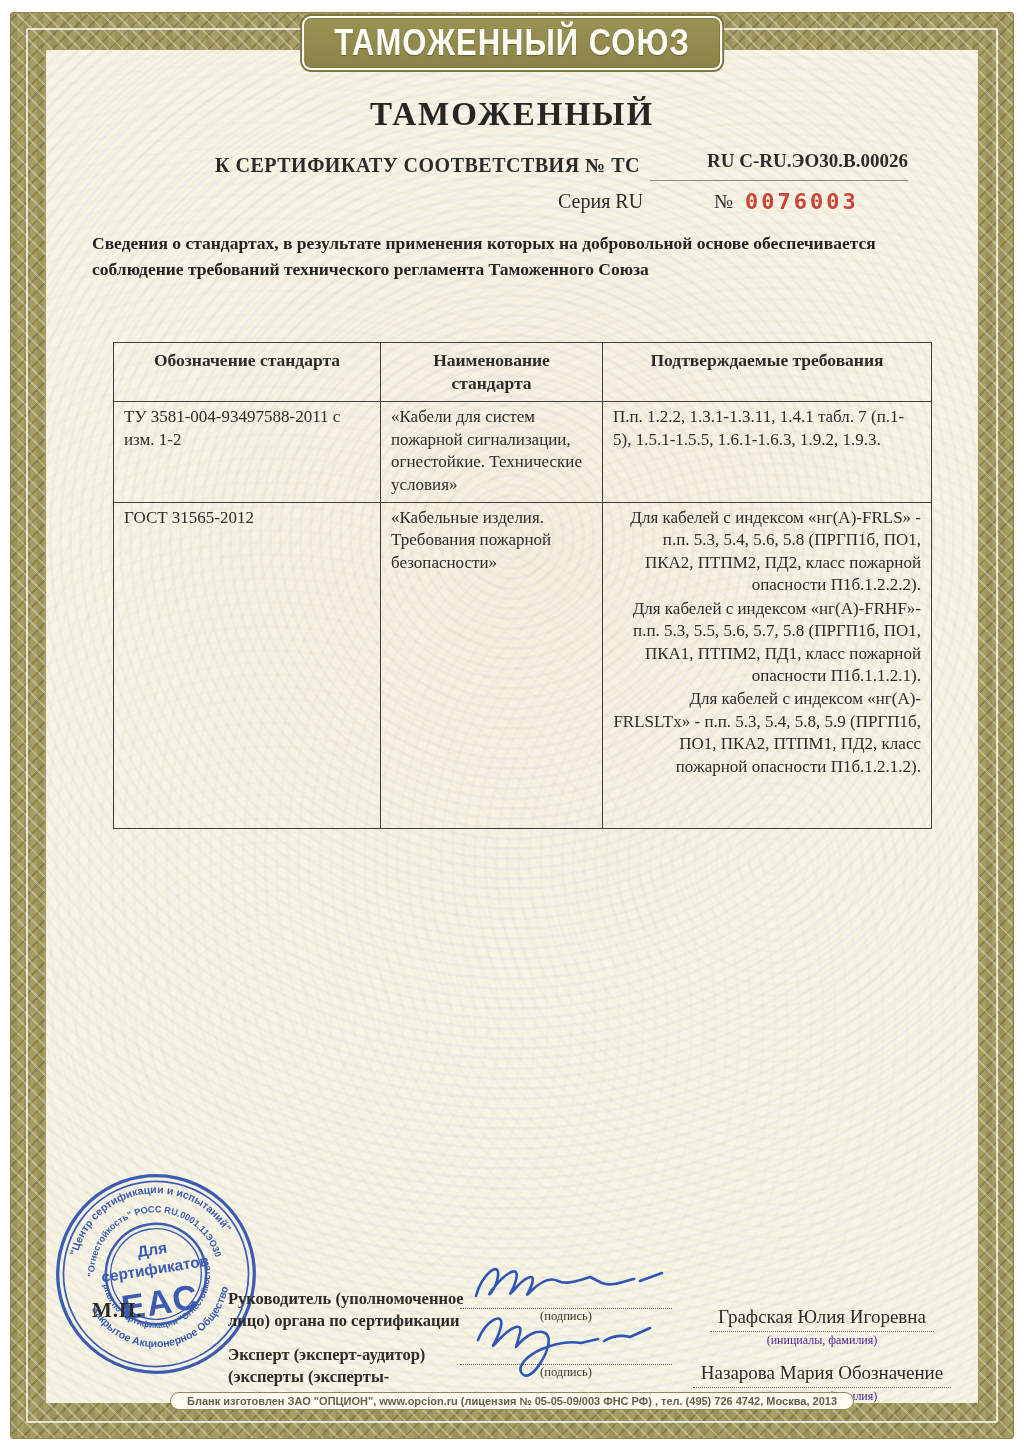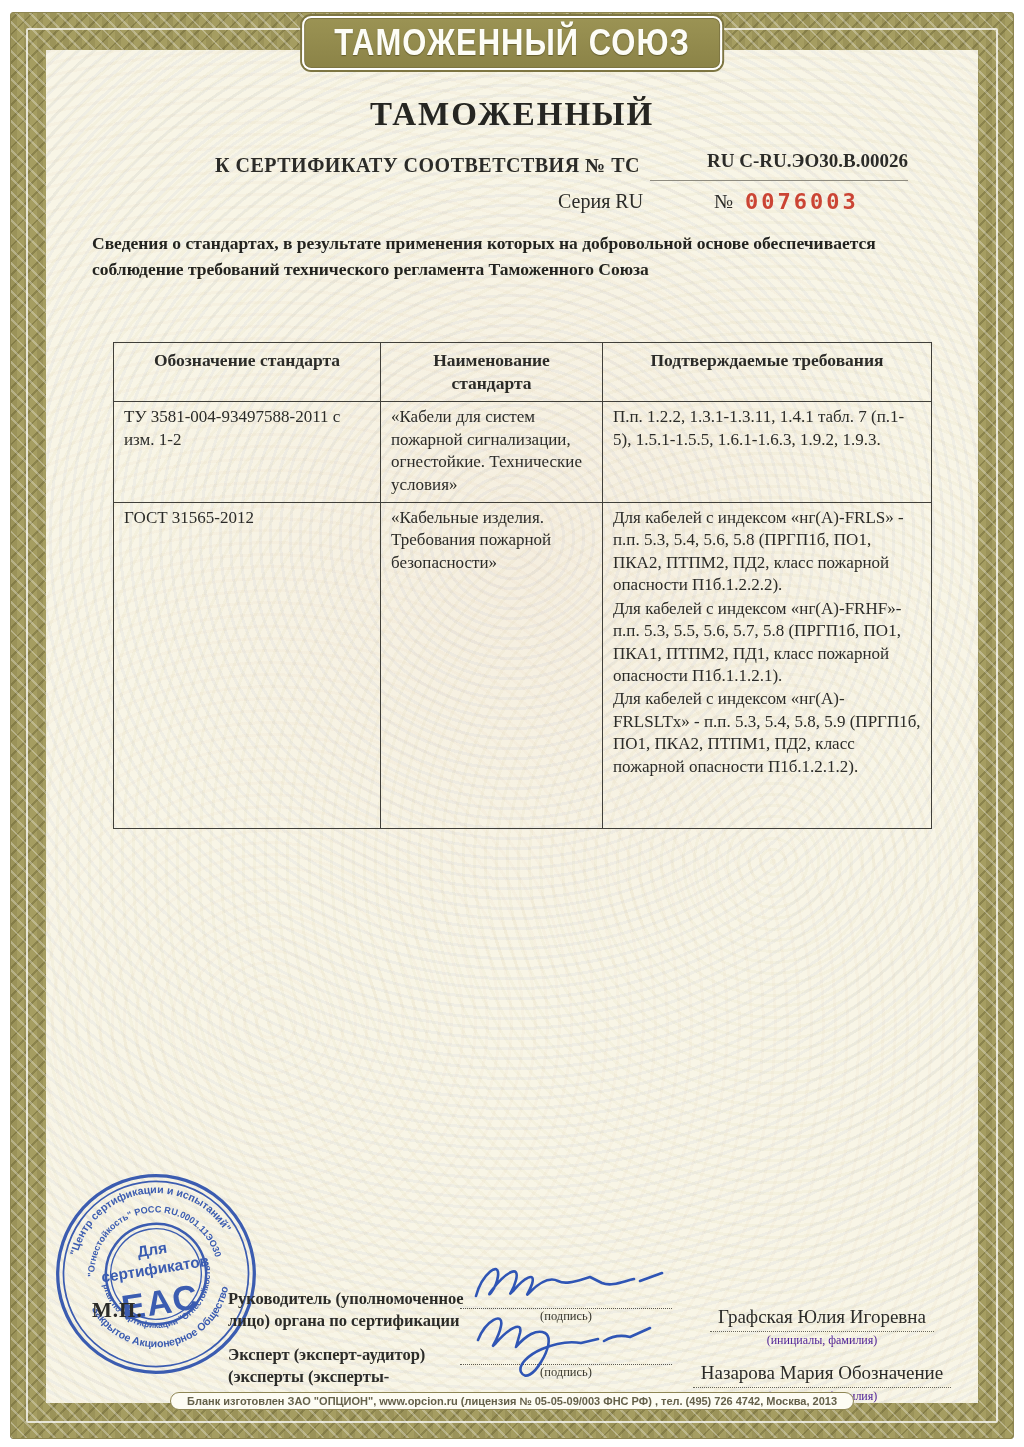--- a/index.html
+++ b/index.html
@@ -78,7 +78,7 @@
   }
   table.std th{font-weight:bold;text-align:center;font-size:17.5px;padding-top:6px;}
   tr.hdr{height:44px;} tr.r1{height:90px;} tr.r2{height:326px;padding-left:32px;}
-  td p{margin:0 0 1px 0;}
+  td p{margin:0 0 1px 0;text-align:right;}
   
   .stamp{position:absolute;left:50px;top:1168px;width:212px;height:212px;transform:rotate(-9deg);opacity:0.92;z-index:3;}
   .stamp text{font-family:"Liberation Sans","DejaVu Sans",sans-serif;font-weight:bold;fill:#2c50ad;}

